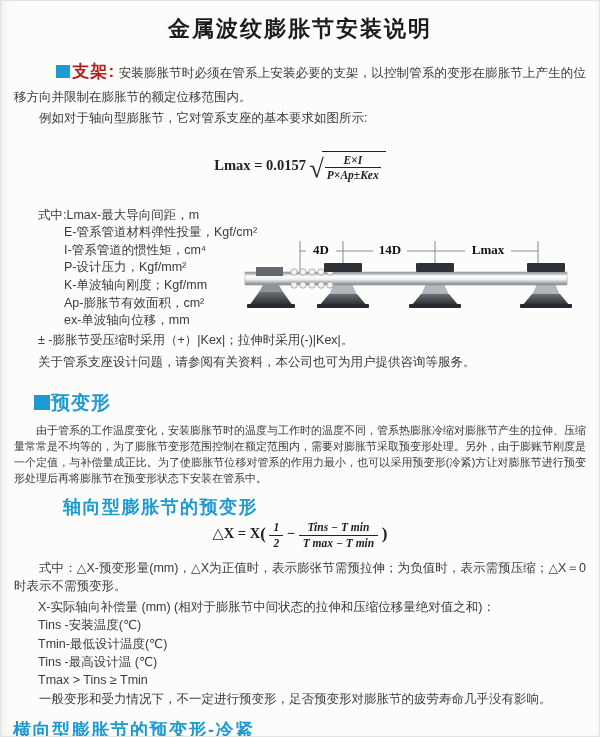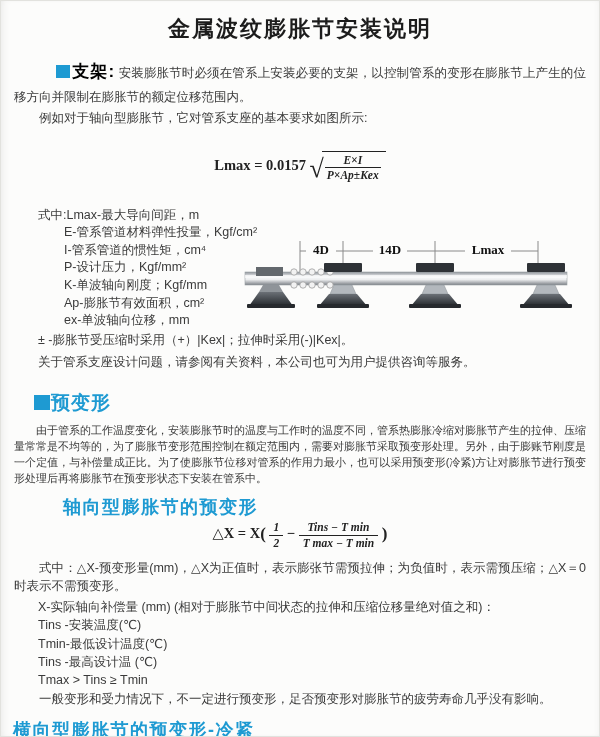--- a/index.html
+++ b/index.html
@@ -18,7 +18,7 @@
     margin:13px 13px 0 13px; font-size:12.5px; line-height:1.75;
     text-align:justify; text-indent:42px;
   }
-  .sec-inline { color:#000000; font-size:17px; font-weight:bold; letter-spacing:1px; }
+  .sec-inline { color:#b91c1c; font-size:17px; font-weight:bold; letter-spacing:1px; }
   .sq {
     display:inline-block; width:14px; height:13px; background:#1e9ad2;
     margin-right:2px; vertical-align:-1px;

